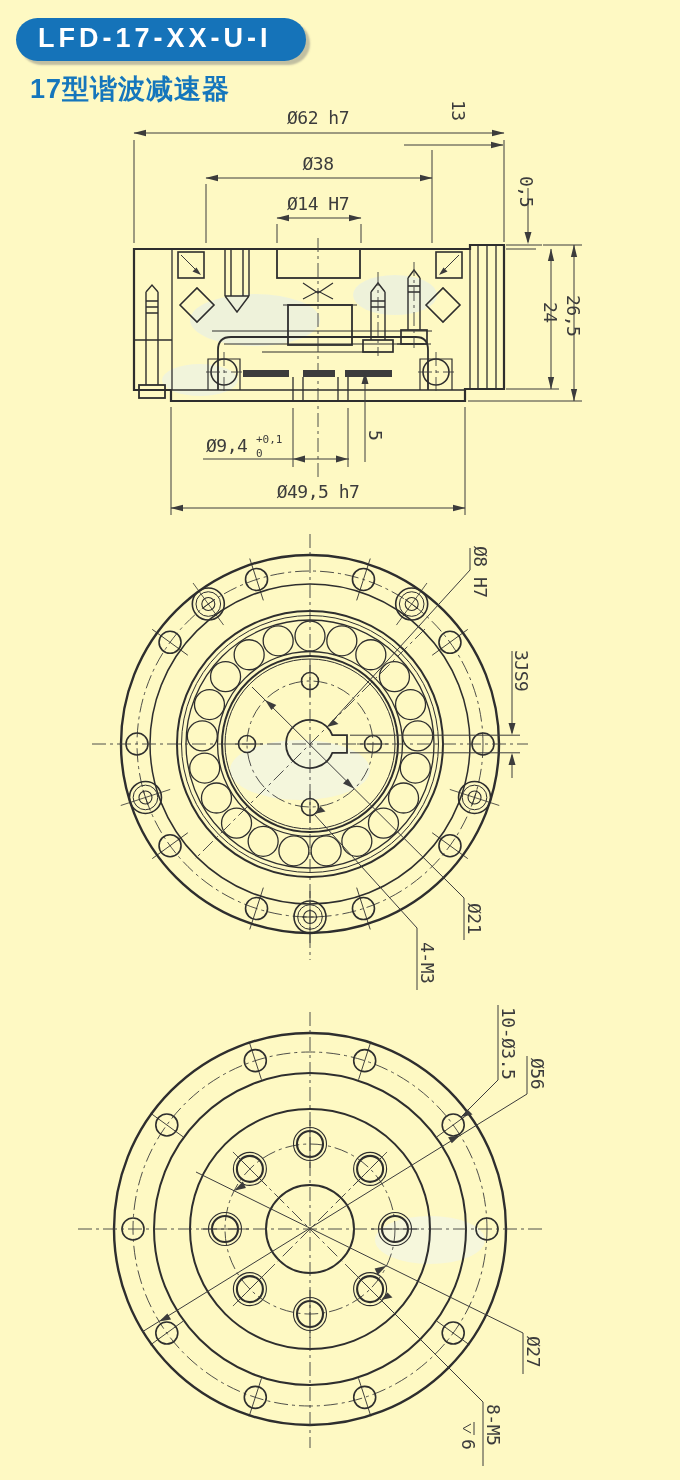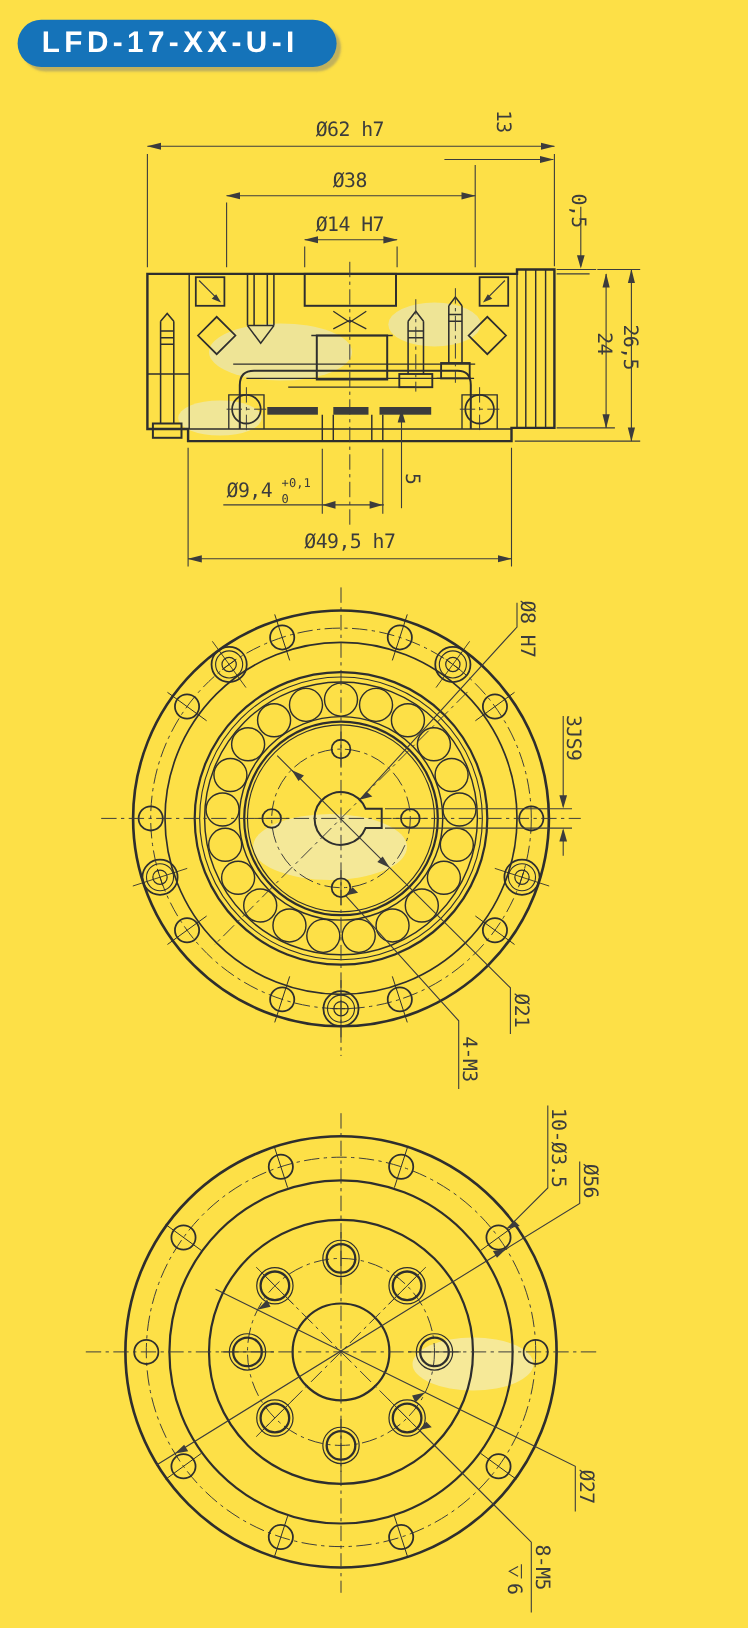--- a/index.html
+++ b/index.html
@@ -3,7 +3,7 @@
 <meta charset="utf-8">
 <style>
   html,body{margin:0;padding:0;background:#ffffff;}
-  .page{position:relative;width:680px;height:1480px;background:#fde047;overflow:hidden;
+  .page{position:relative;width:680px;height:1480px;background:#fef9c3;overflow:hidden;
         font-family:"Liberation Sans", sans-serif;}
   .hdr{position:absolute;left:16px;top:18px;}
   .pill{display:inline-block;background:#1573b9;color:#fff;font-weight:bold;

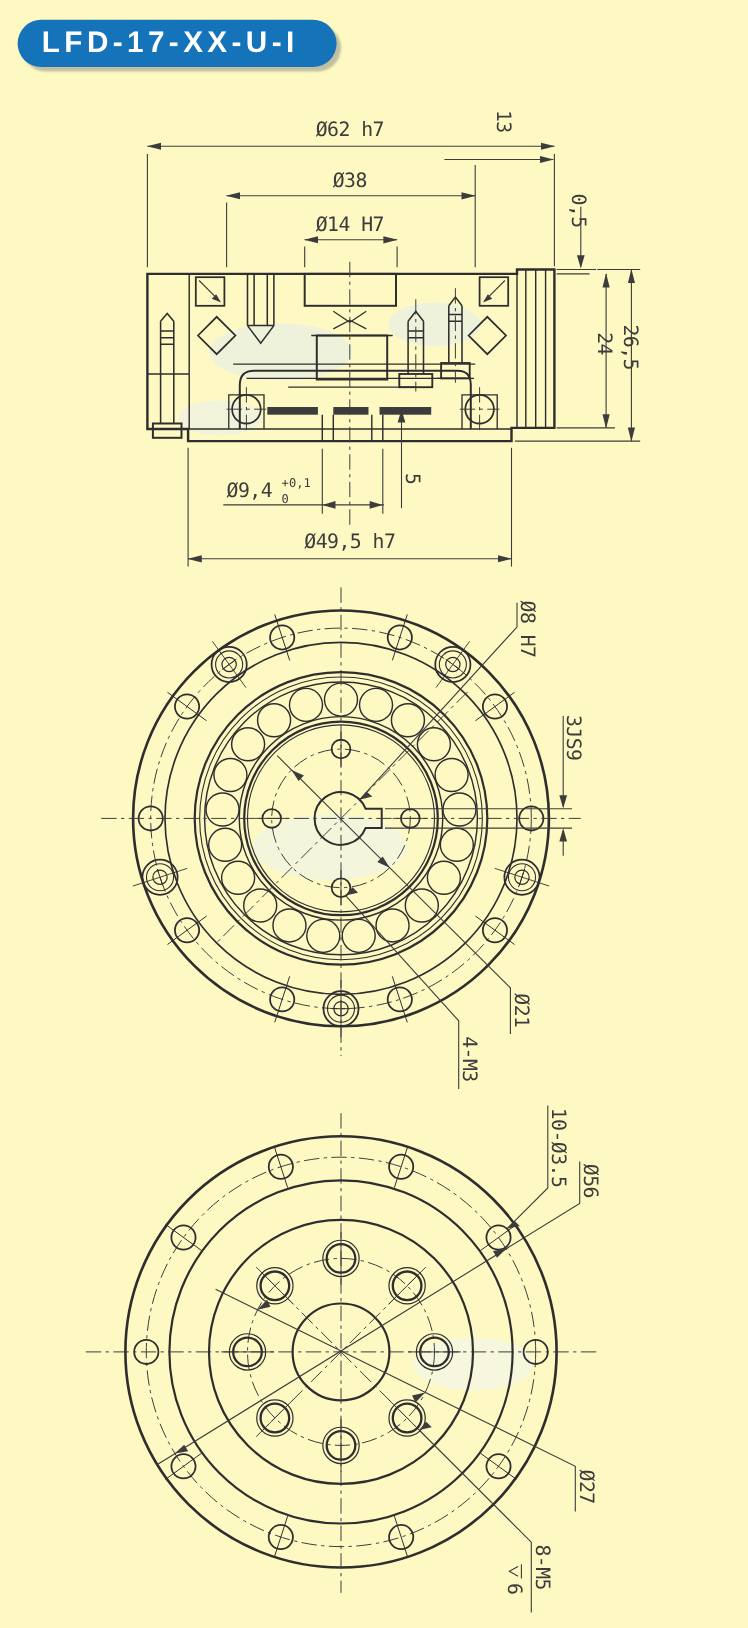--- a/index.html
+++ b/index.html
@@ -24,6 +24,7 @@
 
   <div class="hdr">
     <div class="pill">LFD-17-XX-U-I</div>
+    <div class="sub">17型谐波减速器</div>
   </div>
 
   <svg width="680" height="1480" viewBox="0 0 680 1480" xmlns="http://www.w3.org/2000/svg">

